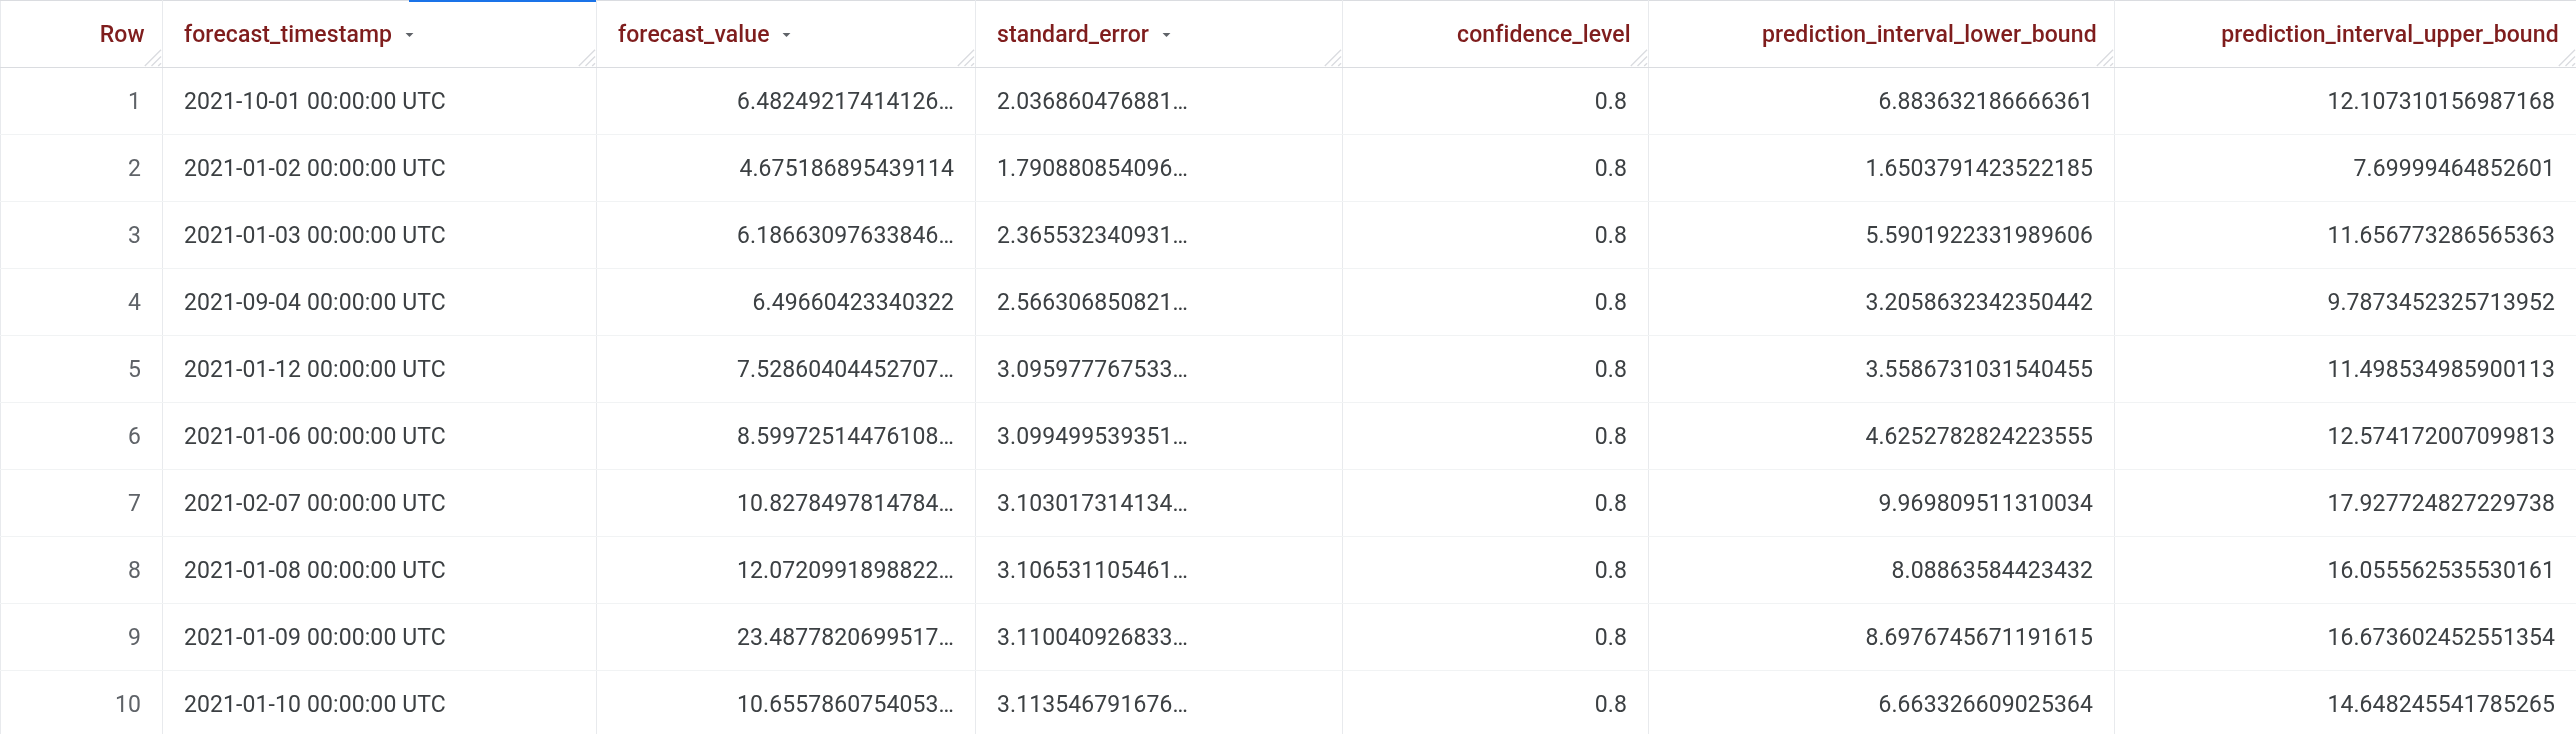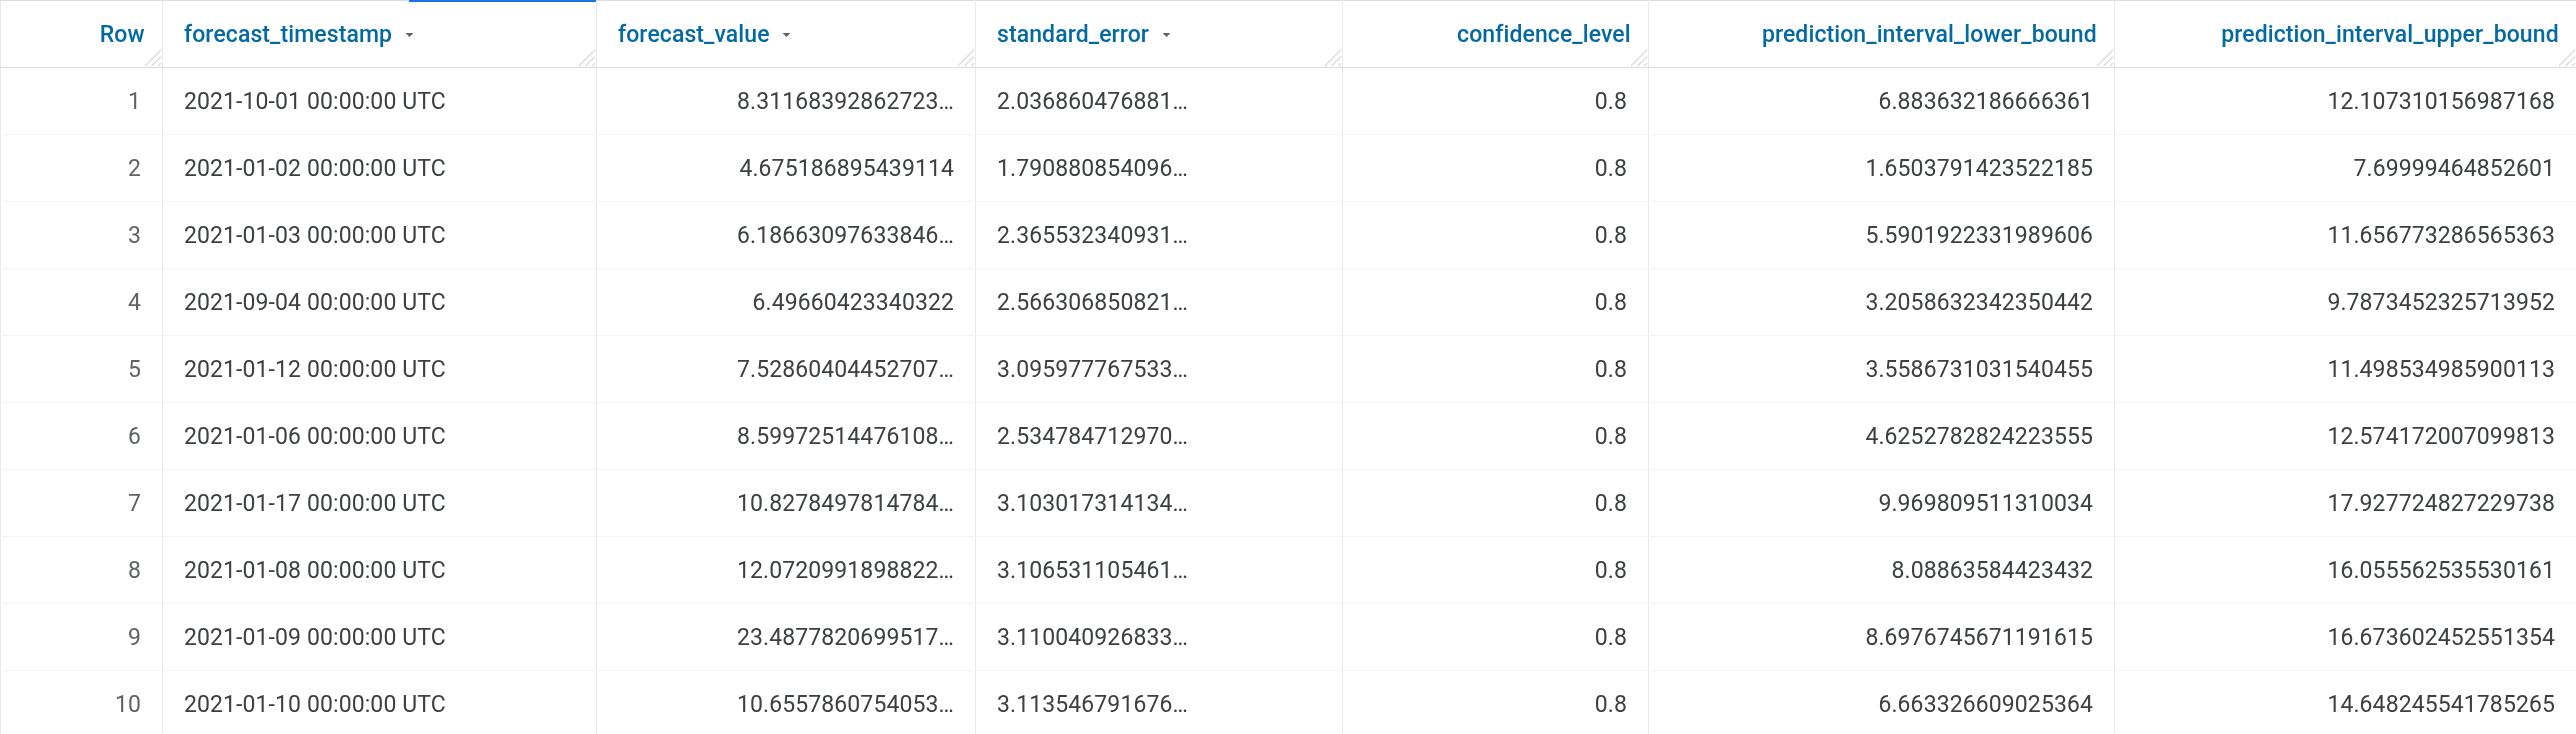--- a/index.html
+++ b/index.html
@@ -46,7 +46,7 @@
     height: 100%;
     padding: 0 17.3px 0 21px;
     font-weight: 500;
-    color: #0369a1;
+    color: #7f1d1d;
     white-space: nowrap;
     overflow: hidden;
     position: relative;

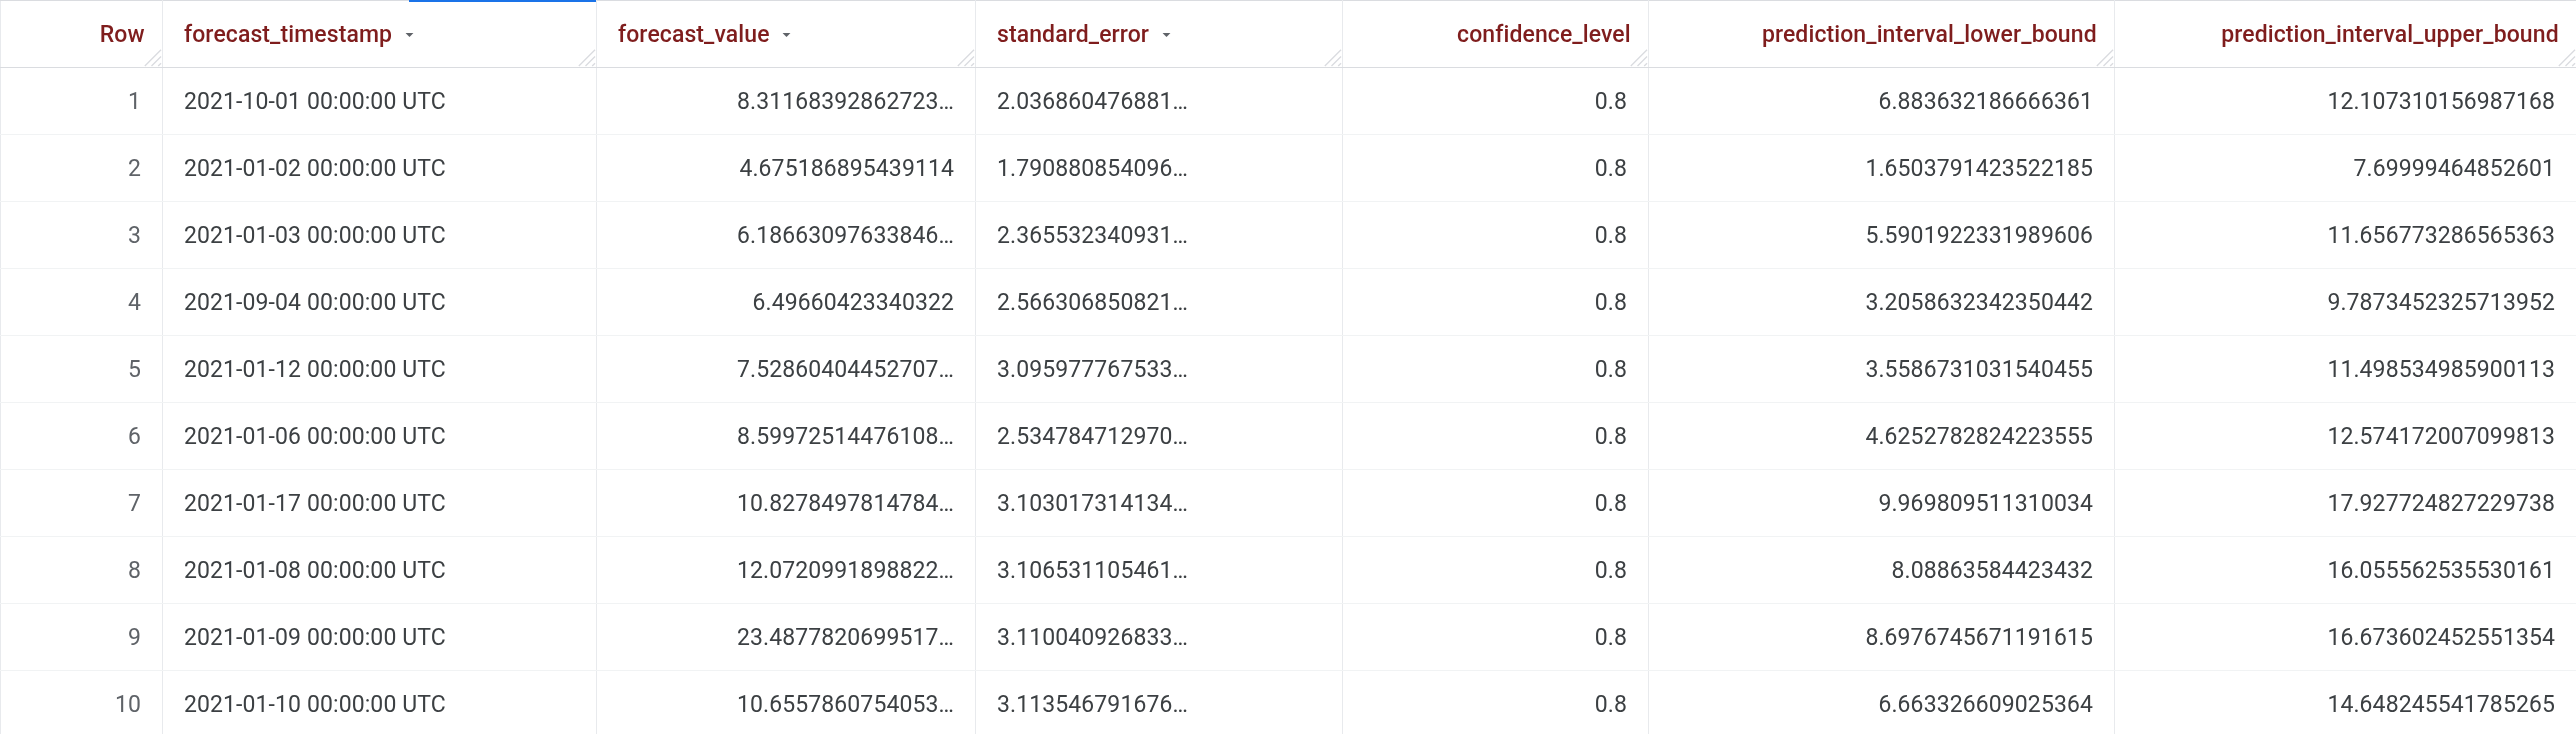--- a/index.html
+++ b/index.html
@@ -205,7 +205,7 @@
           <div class="cell">2021-10-01 00:00:00 UTC</div>
         </td>
         <td>
-          <div class="cell cell-right">8.31168392862723…</div>
+          <div class="cell cell-right">6.48249217414126…</div>
         </td>
         <td>
           <div class="cell">2.036860476881…</div>

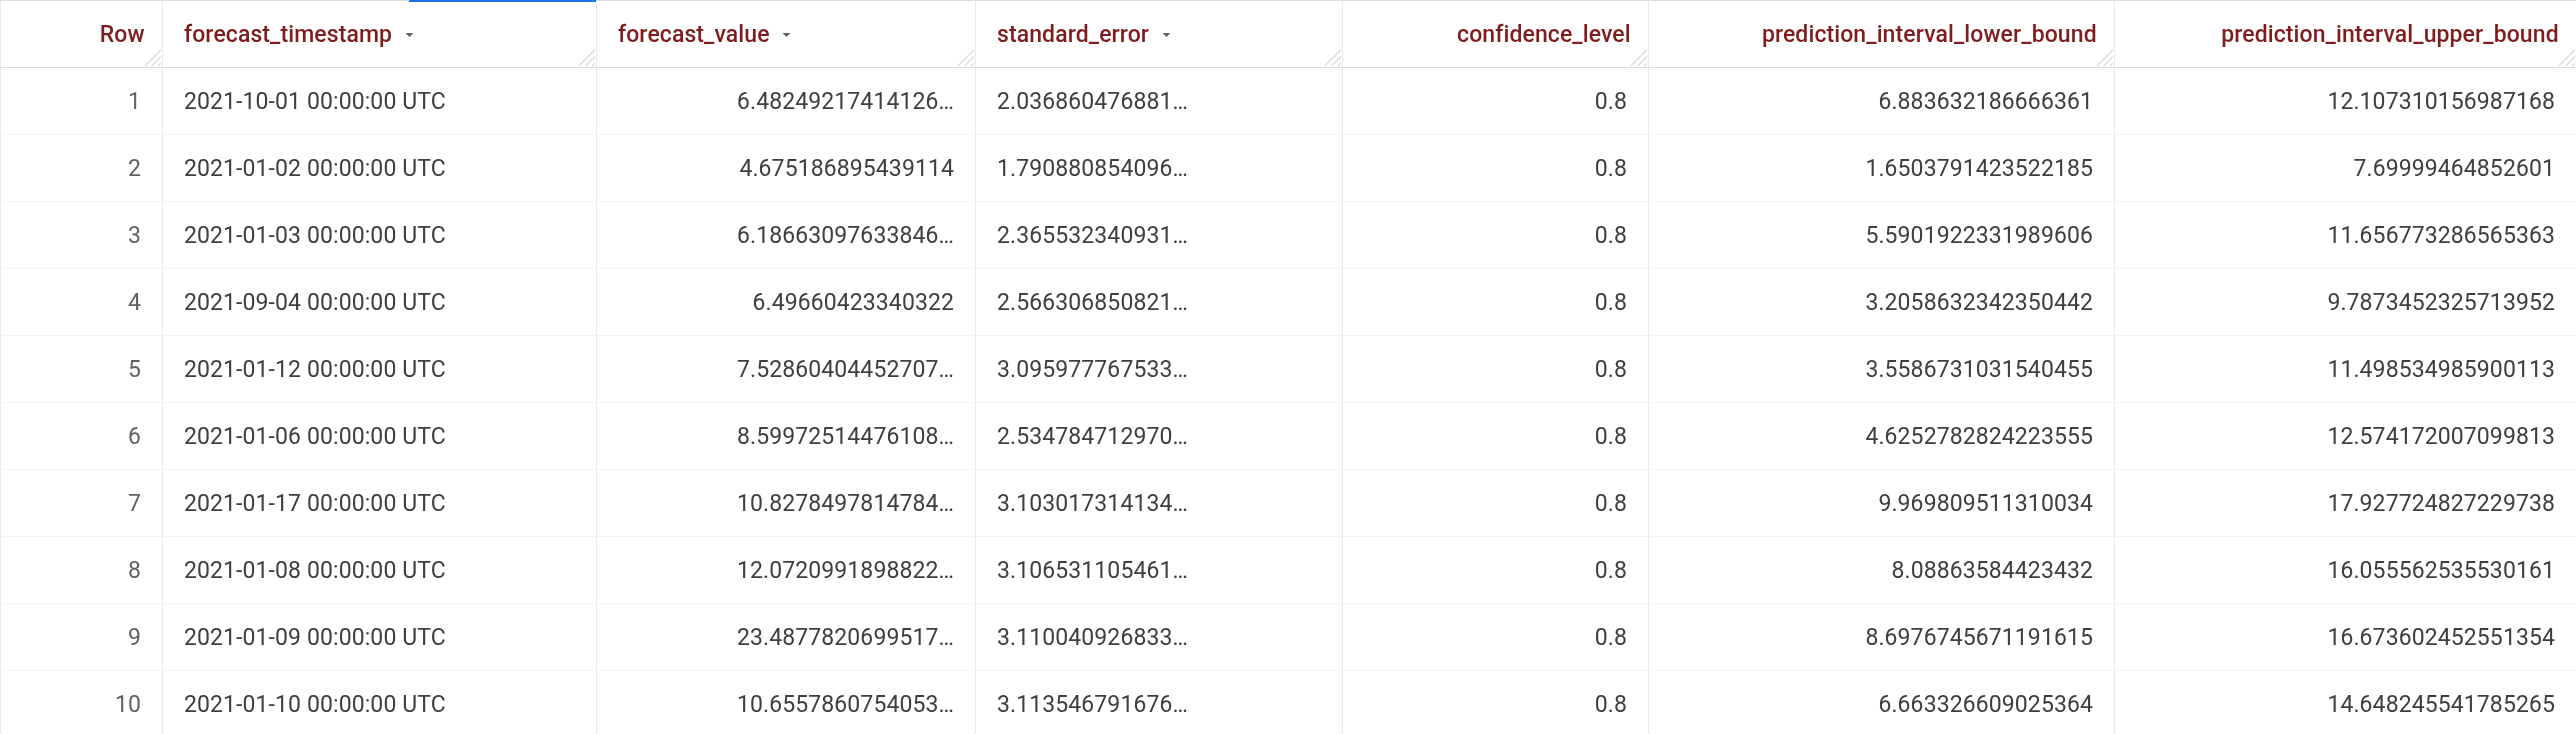--- a/index.html
+++ b/index.html
@@ -323,7 +323,7 @@
           <div class="cell cell-right">8.59972514476108…</div>
         </td>
         <td>
-          <div class="cell">2.534784712970…</div>
+          <div class="cell">3.099499539351…</div>
         </td>
         <td>
           <div class="cell cell-right">0.8</div>

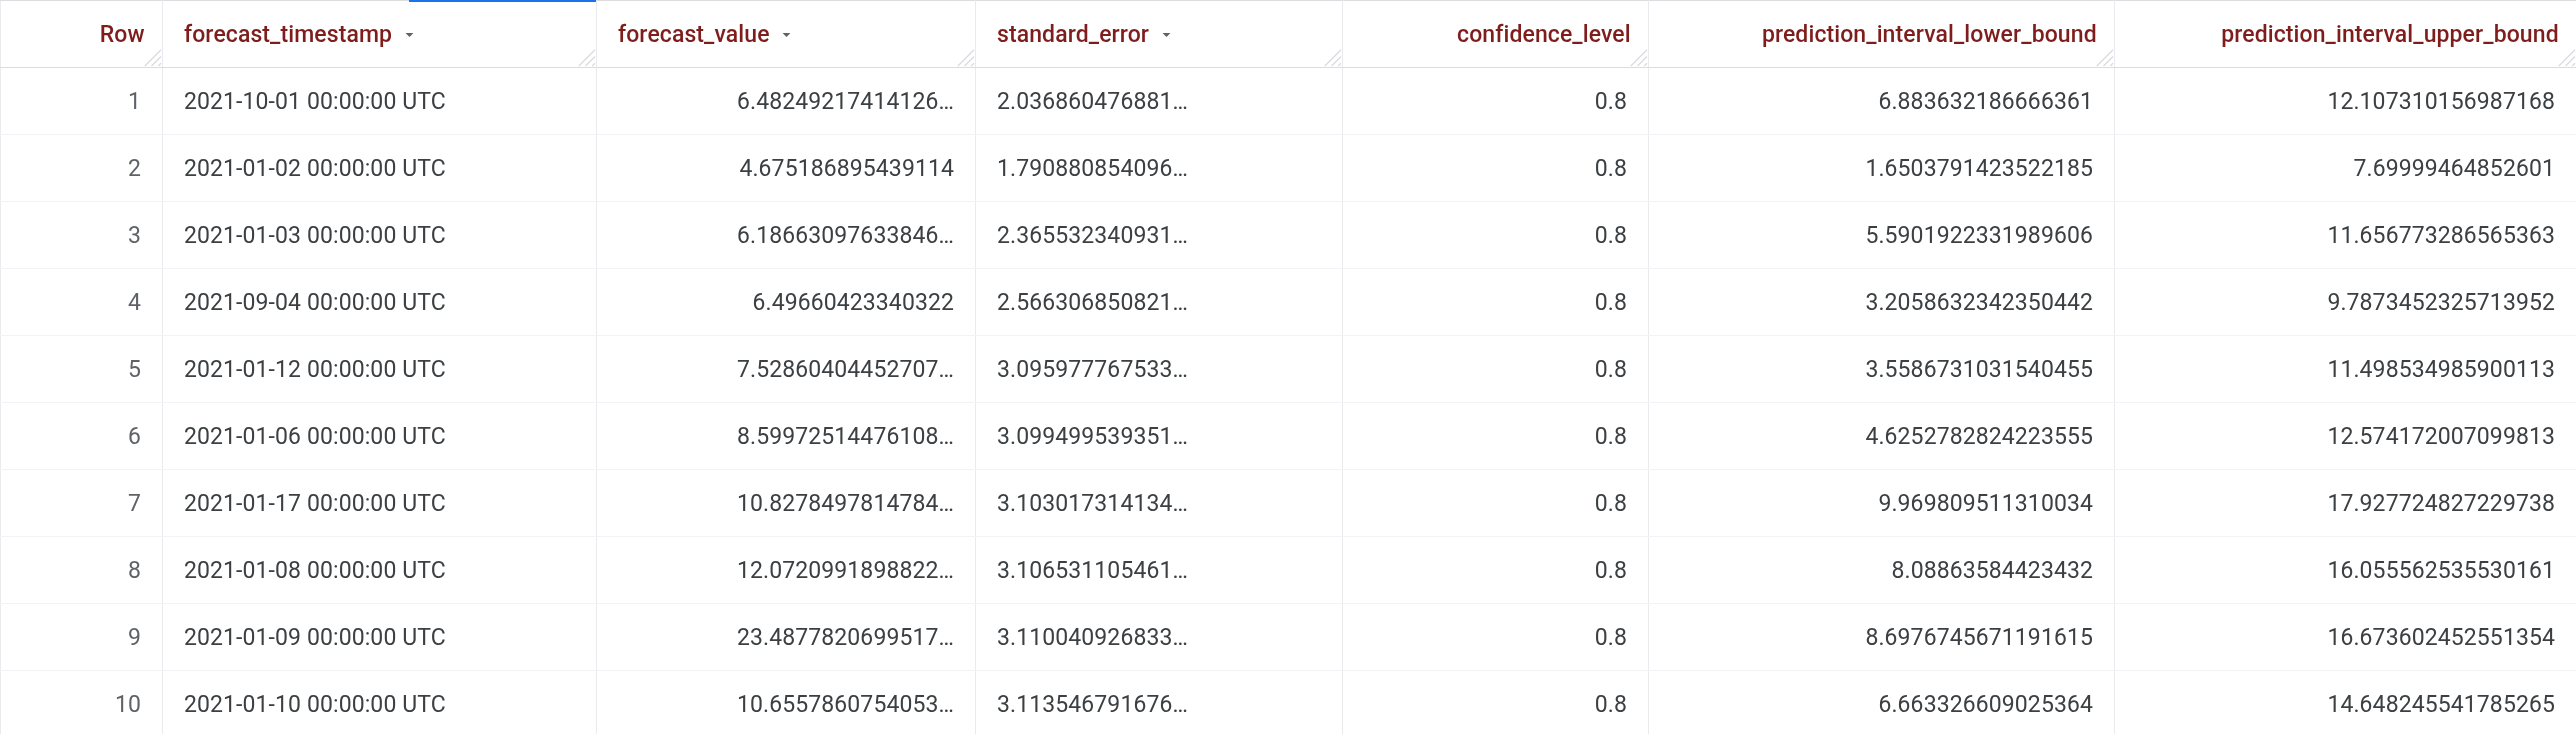--- a/index.html
+++ b/index.html
@@ -340,7 +340,7 @@
           <div class="cell rownum">7</div>
         </td>
         <td>
-          <div class="cell">2021-01-17 00:00:00 UTC</div>
+          <div class="cell">2021-02-07 00:00:00 UTC</div>
         </td>
         <td>
           <div class="cell cell-right">10.8278497814784…</div>

